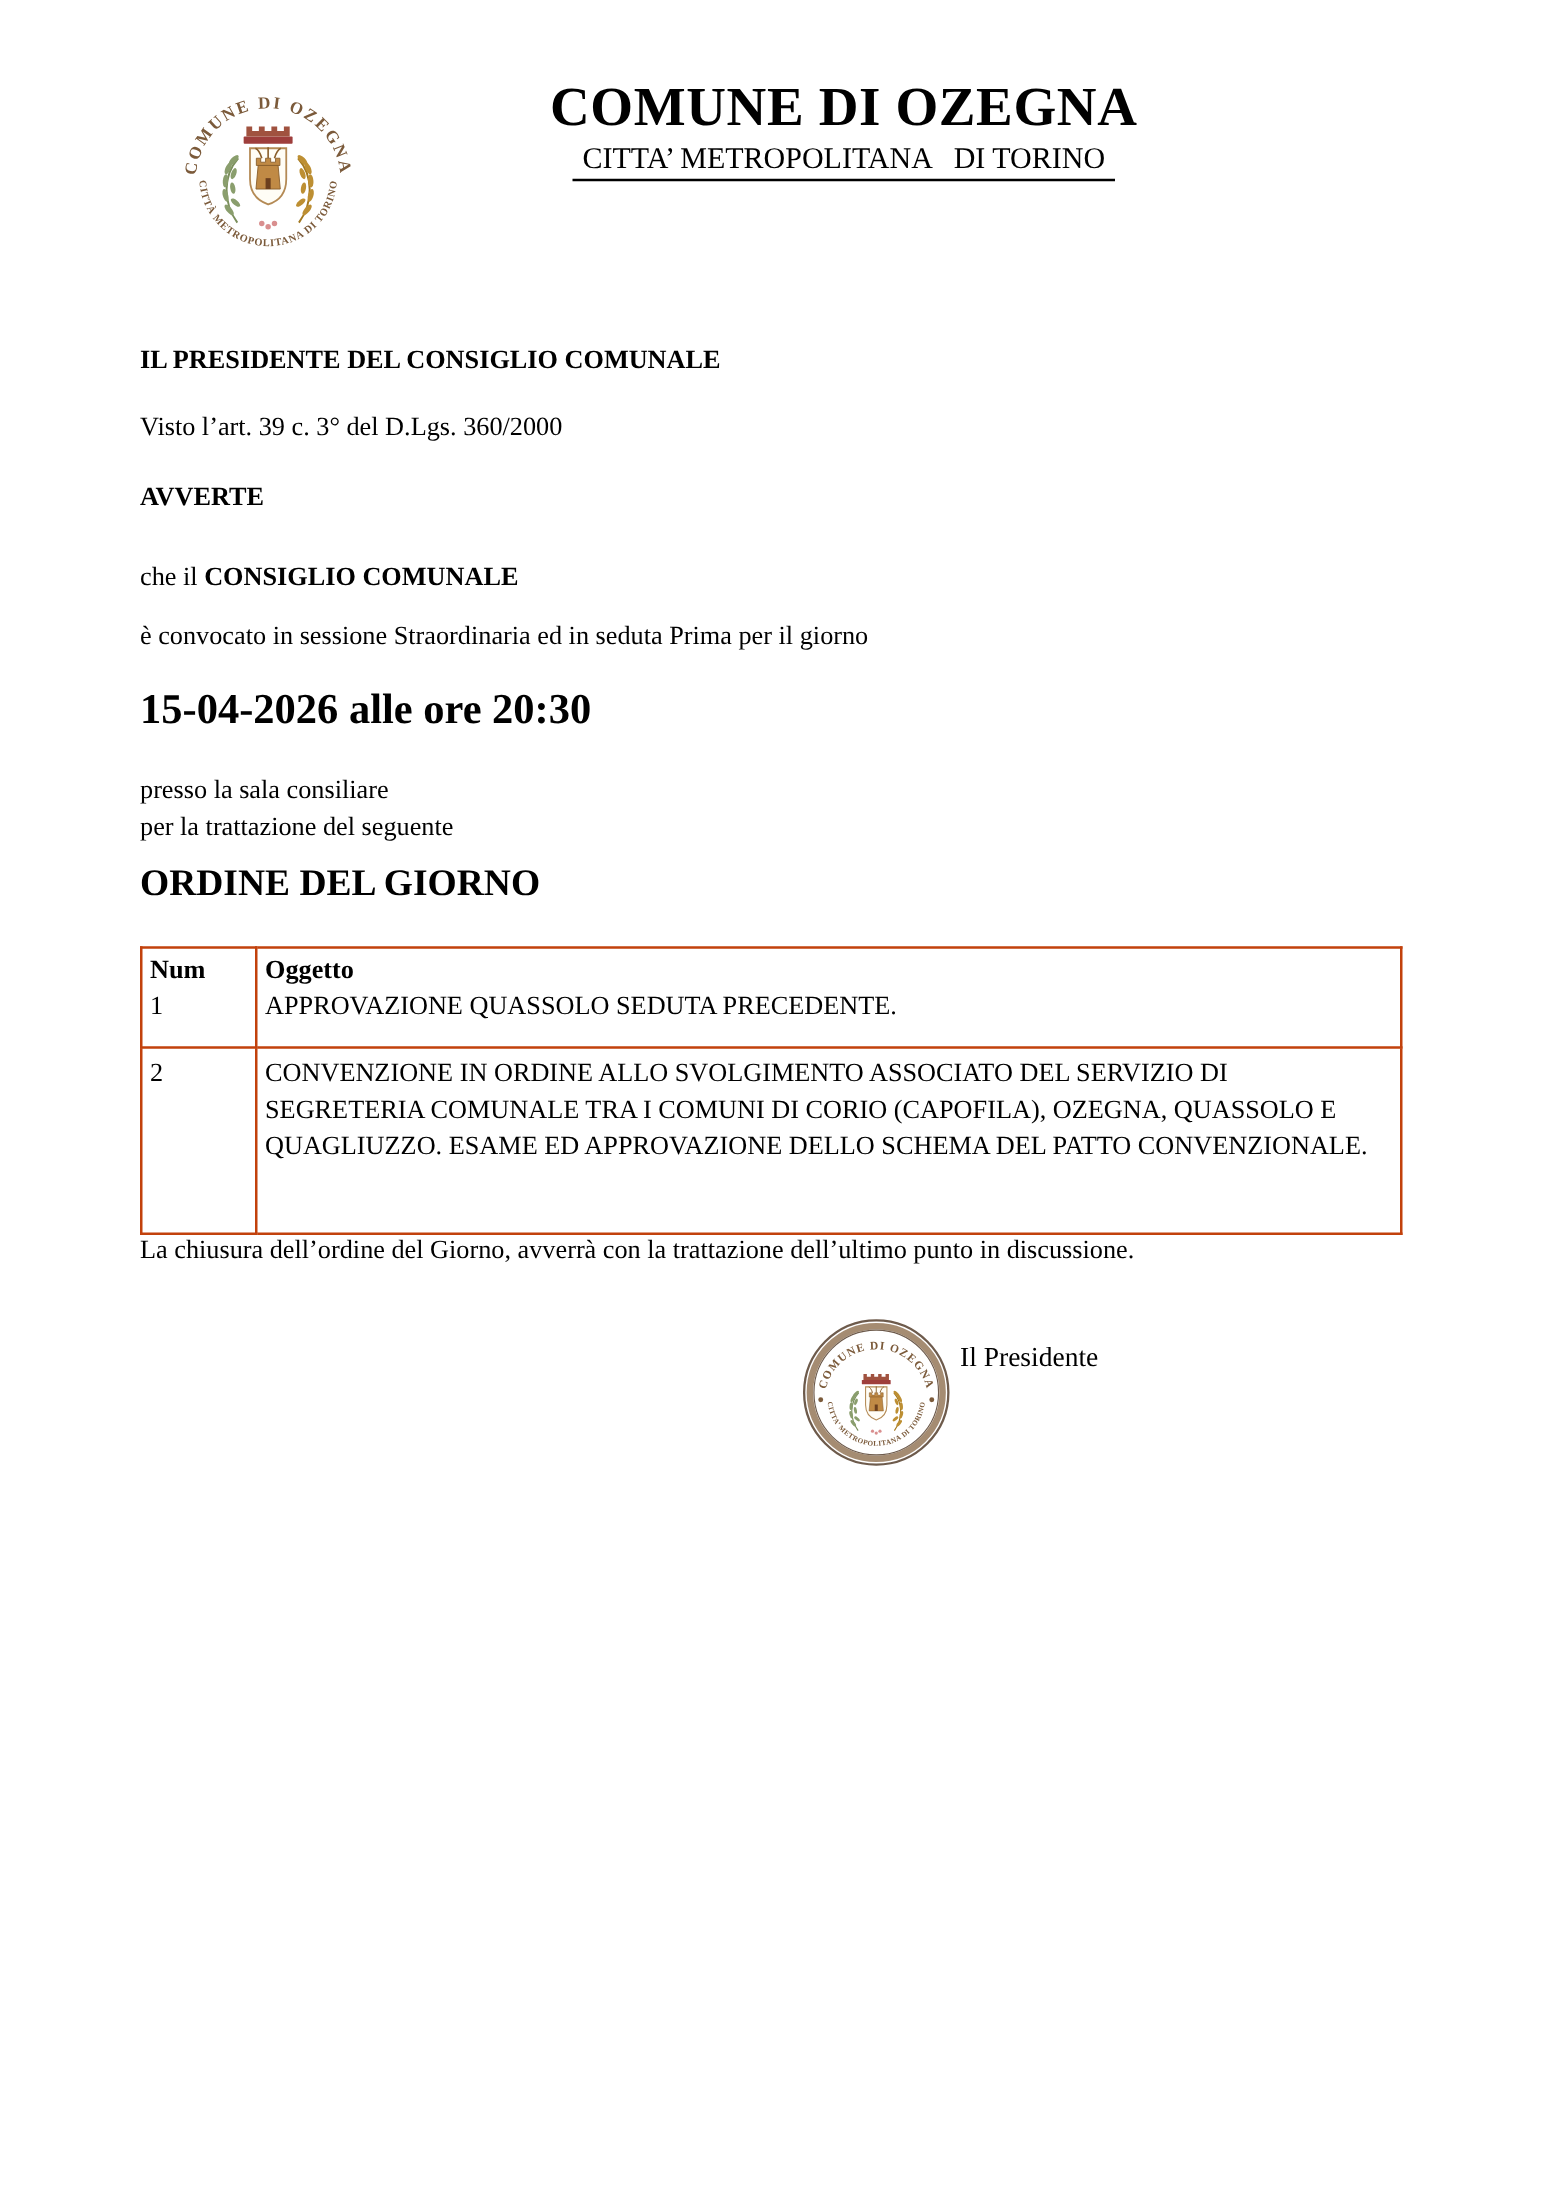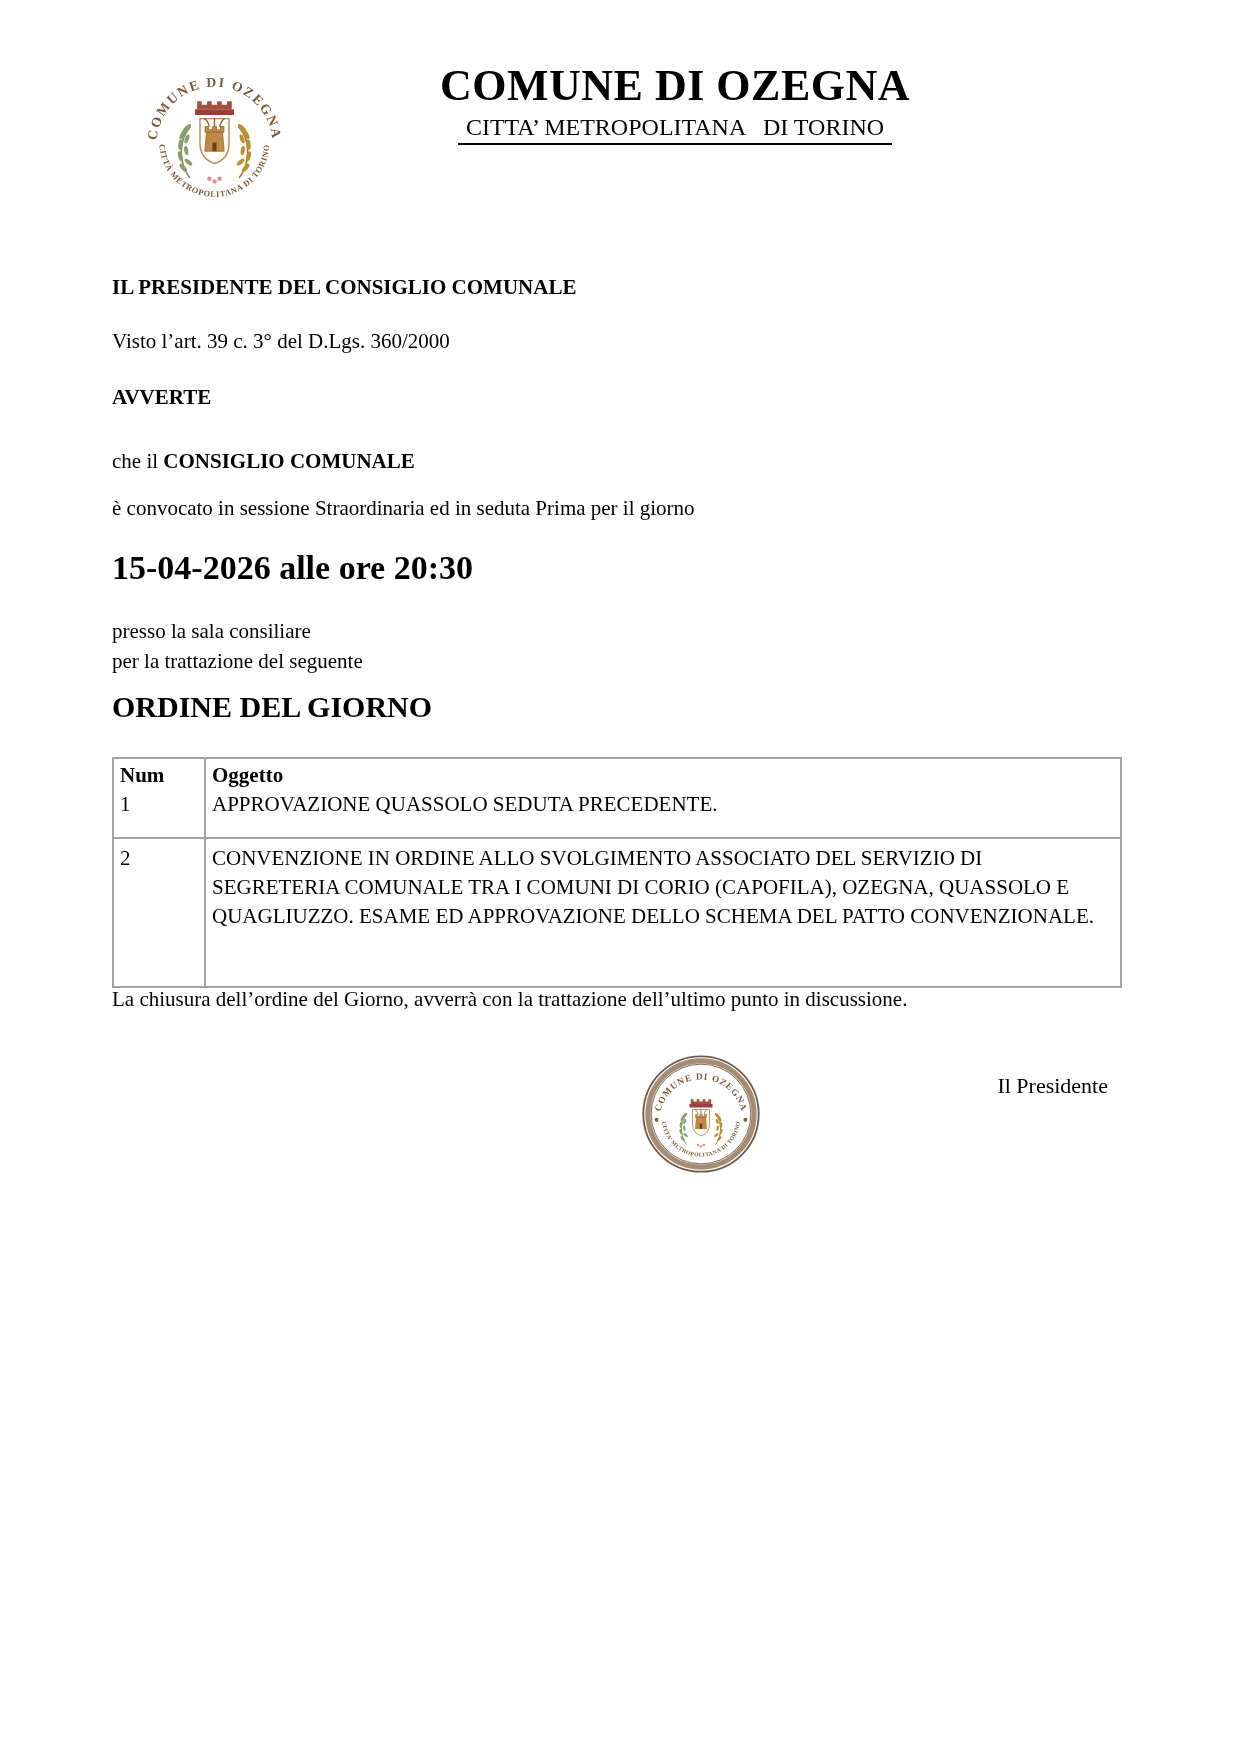--- a/index.html
+++ b/index.html
@@ -29,7 +29,7 @@
   
   .odg-table{position:absolute;left:112px;top:757px;width:1010px;border-collapse:collapse;
     font-size:21px;line-height:29px;}
-  .odg-table td{border:2px solid #a3a3a3;vertical-align:top;padding:2px 6px 2px 6px;}
+  .odg-table td{border:2px solid #c2410c;vertical-align:top;padding:2px 6px 2px 6px;}
   .odg-table .col-num{width:78px;}
   .odg-table .r1 td{height:74px;}
   .odg-table .r2 td{height:140px;padding-top:5px;}

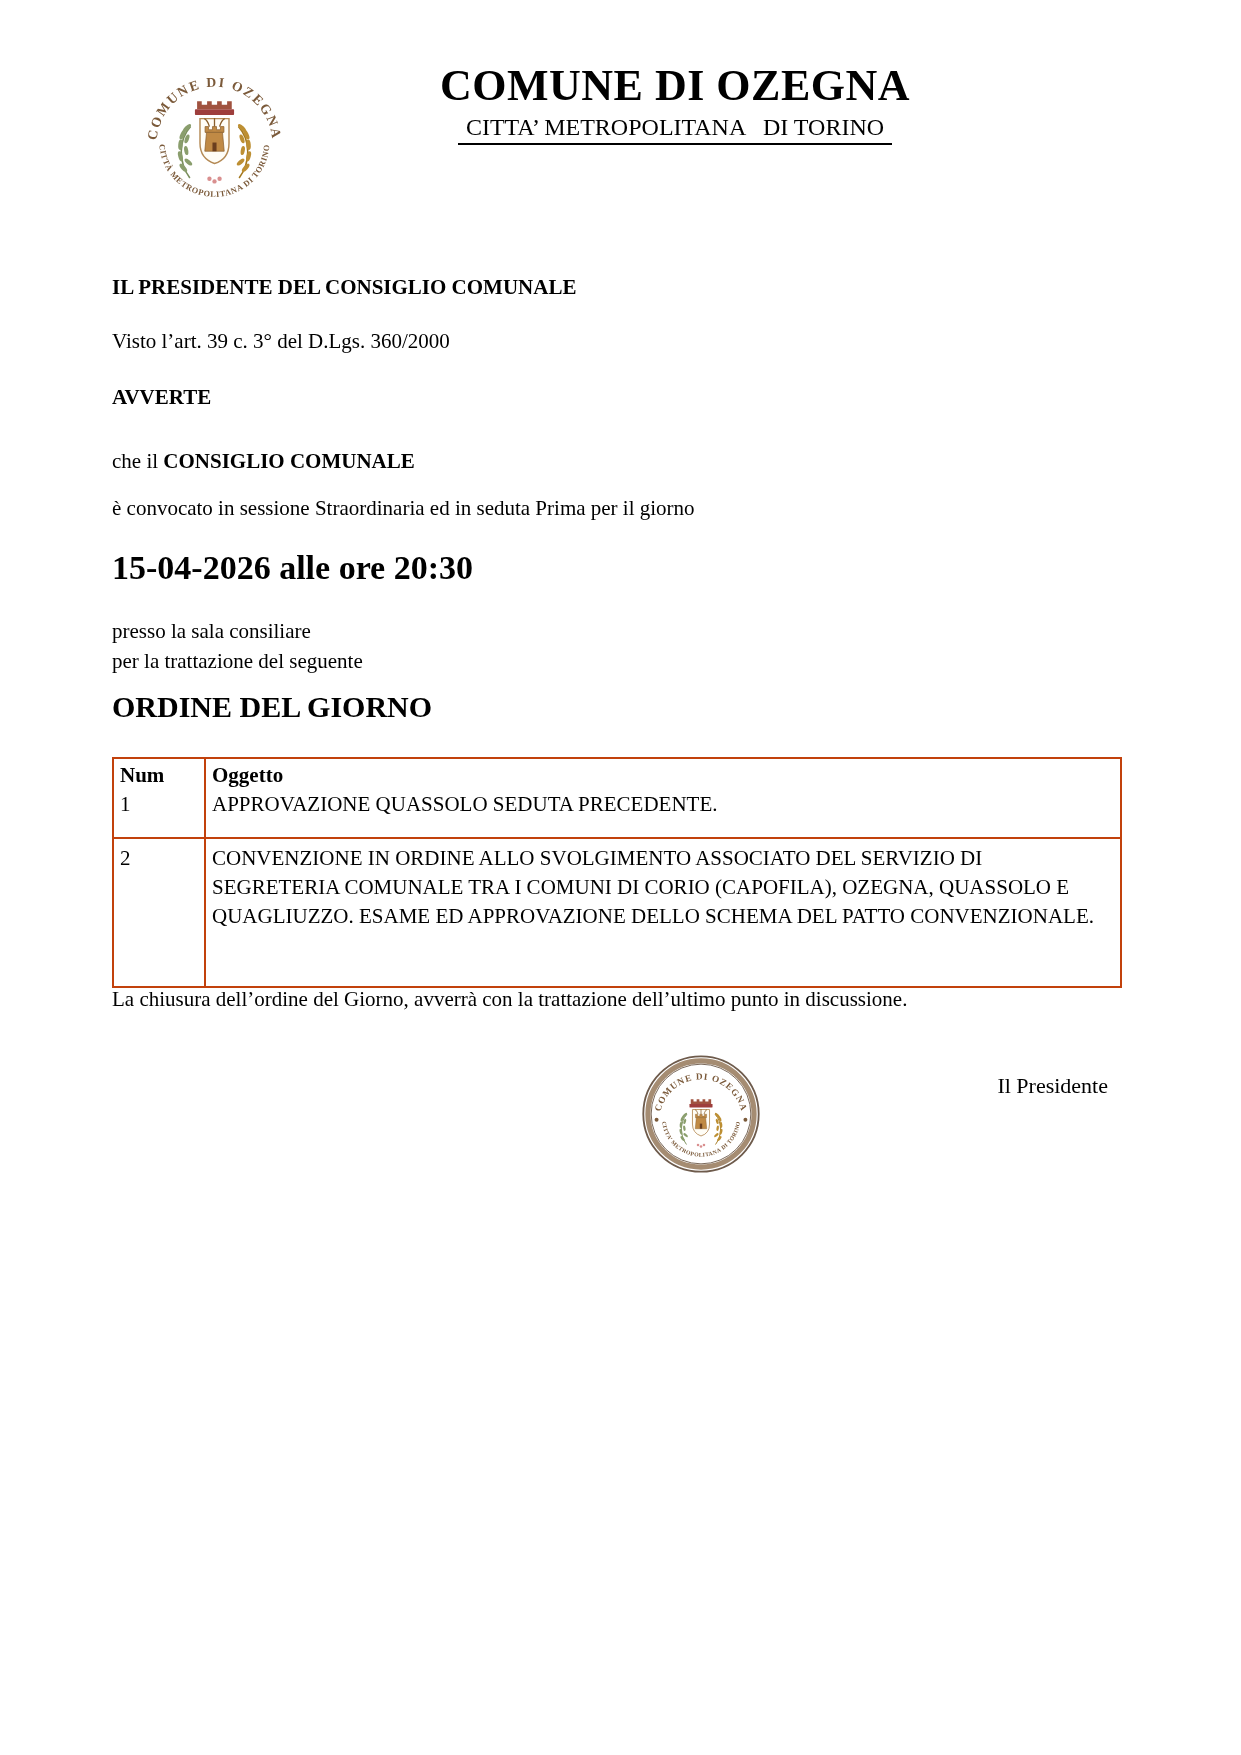--- a/index.html
+++ b/index.html
@@ -37,7 +37,7 @@
   
   .l-closing{top:986px;}
   .seal{position:absolute;left:640px;top:1054px;width:122px;height:120px;}
-  .signature{position:absolute;left:768px;top:1072px;width:340px;text-align:right;
+  .signature{position:absolute;left:768px;top:1072px;width:340px;text-align:left;
     font-size:22px;line-height:28px;}
   
   .arc-lg{font-size:9.4px;font-weight:bold;letter-spacing:1.3px;fill:var(--arc_text,#7b5a3a);}

